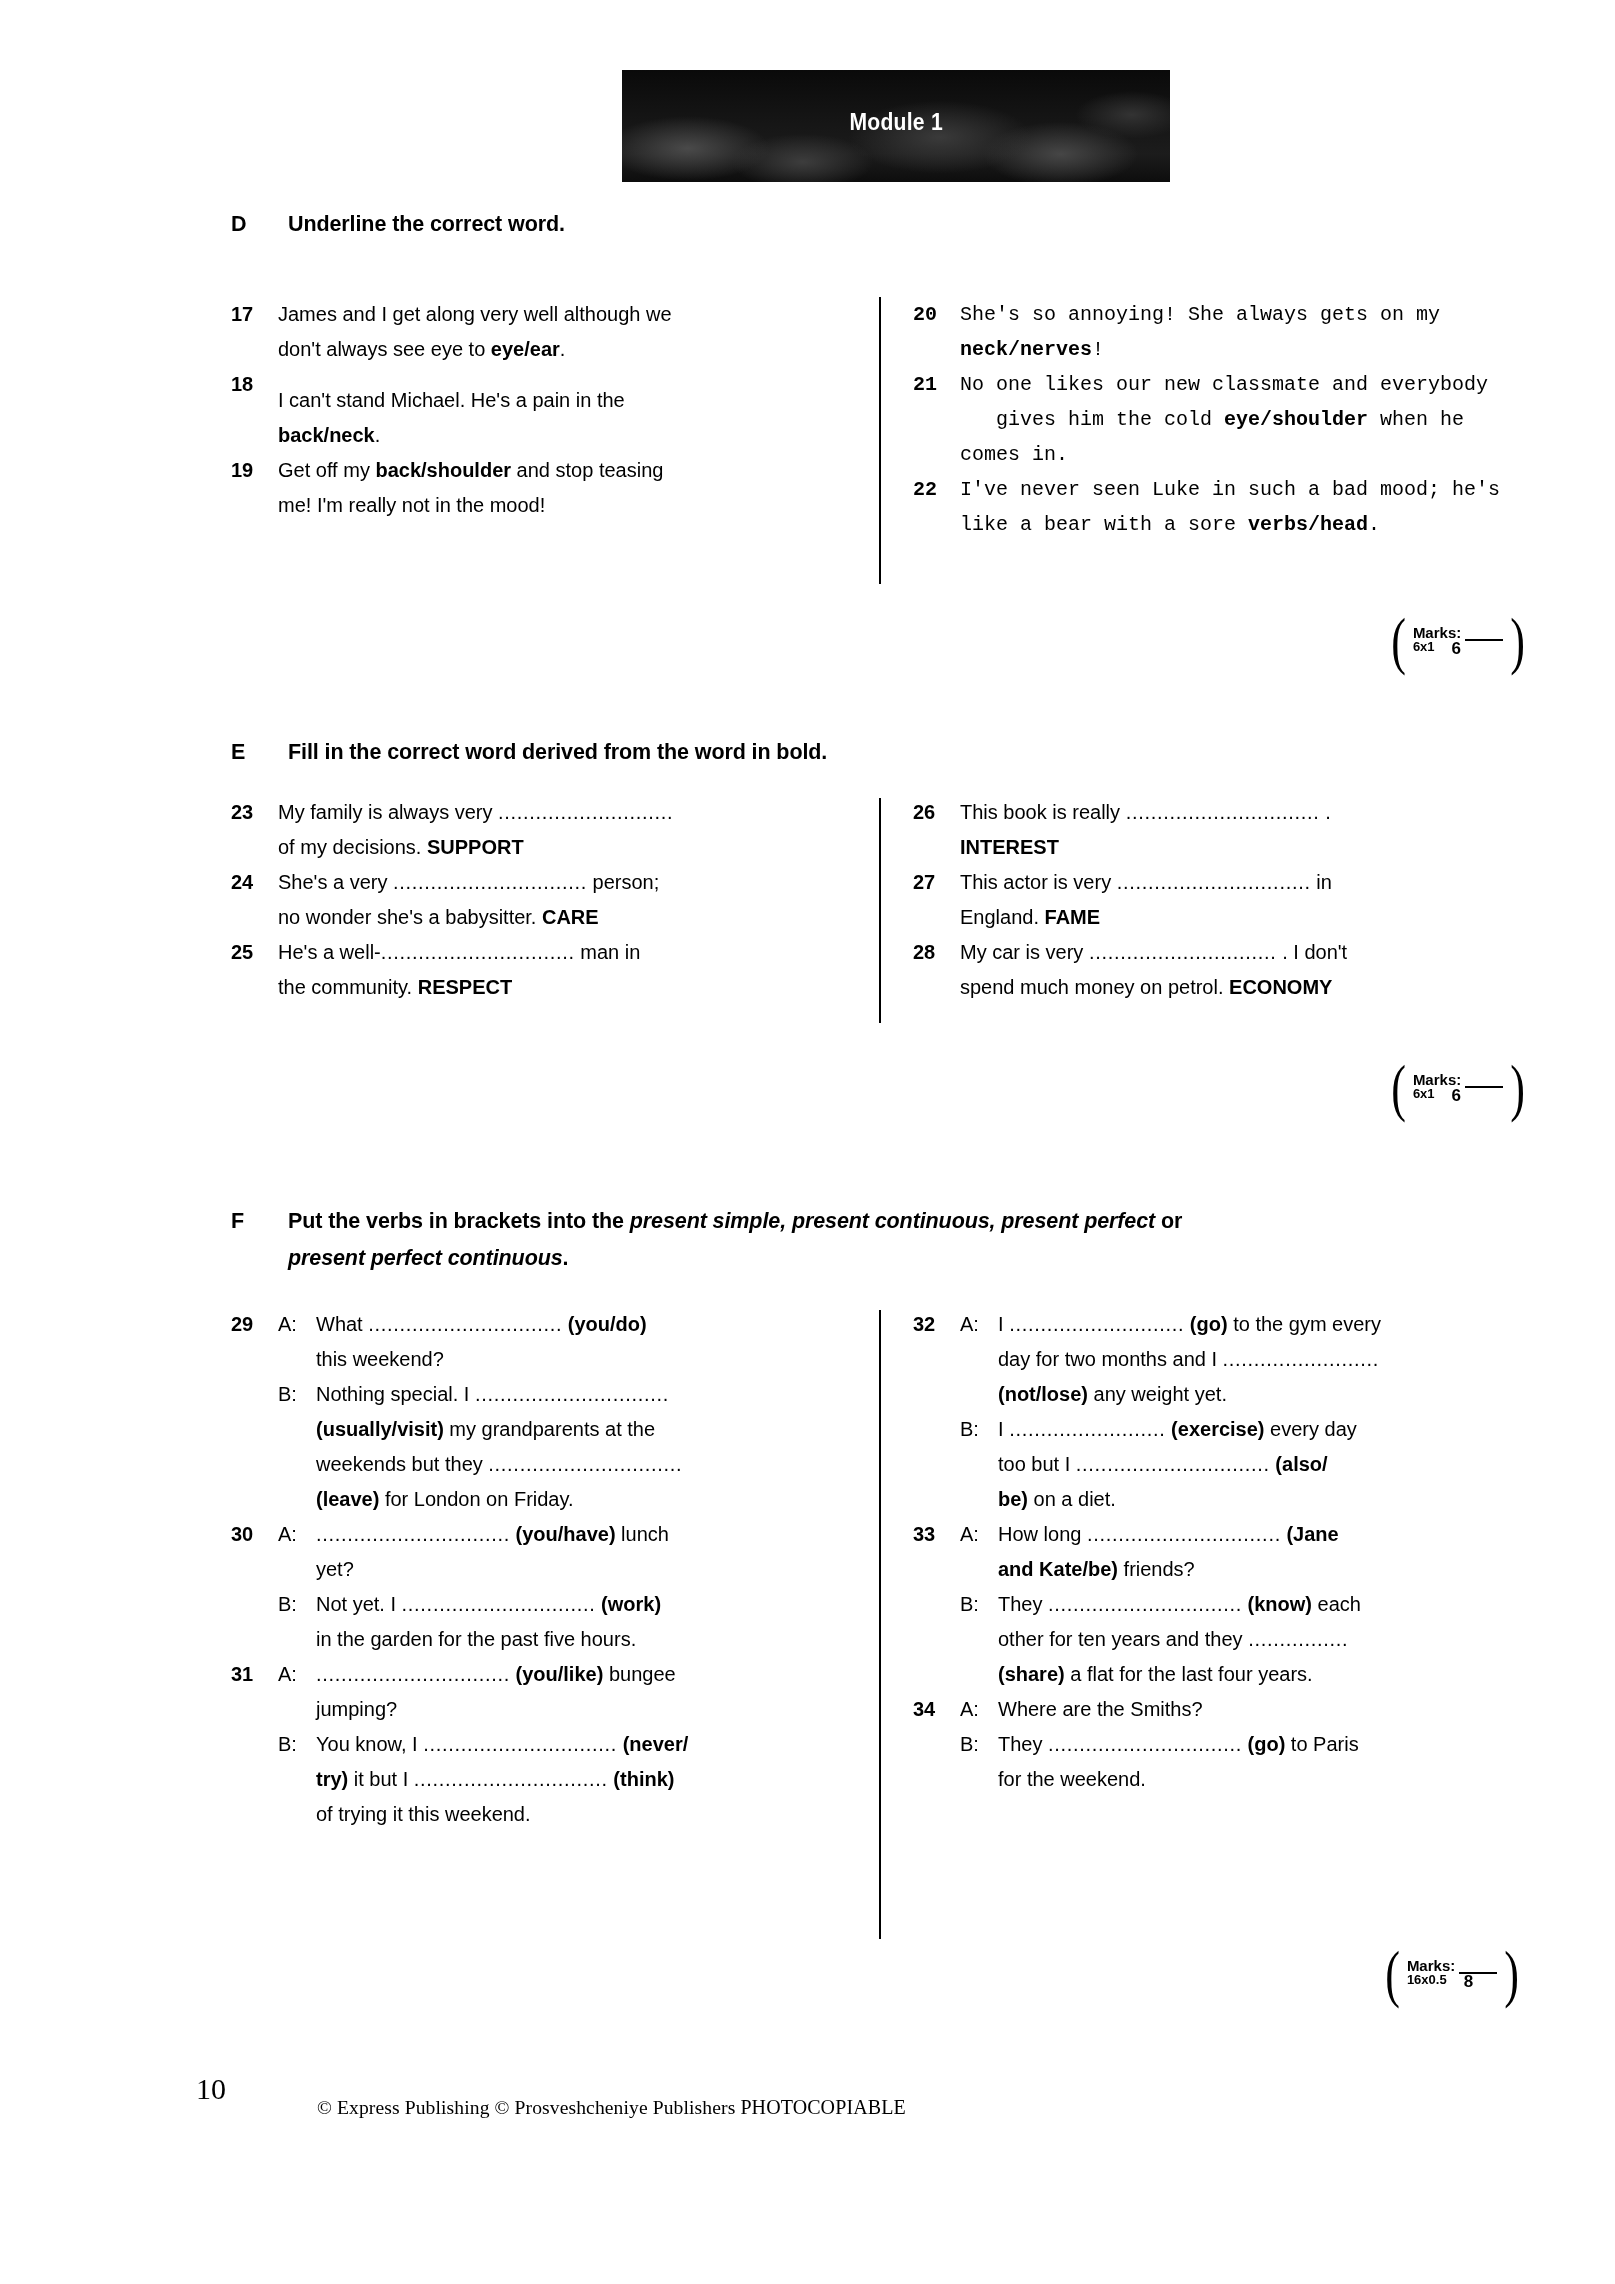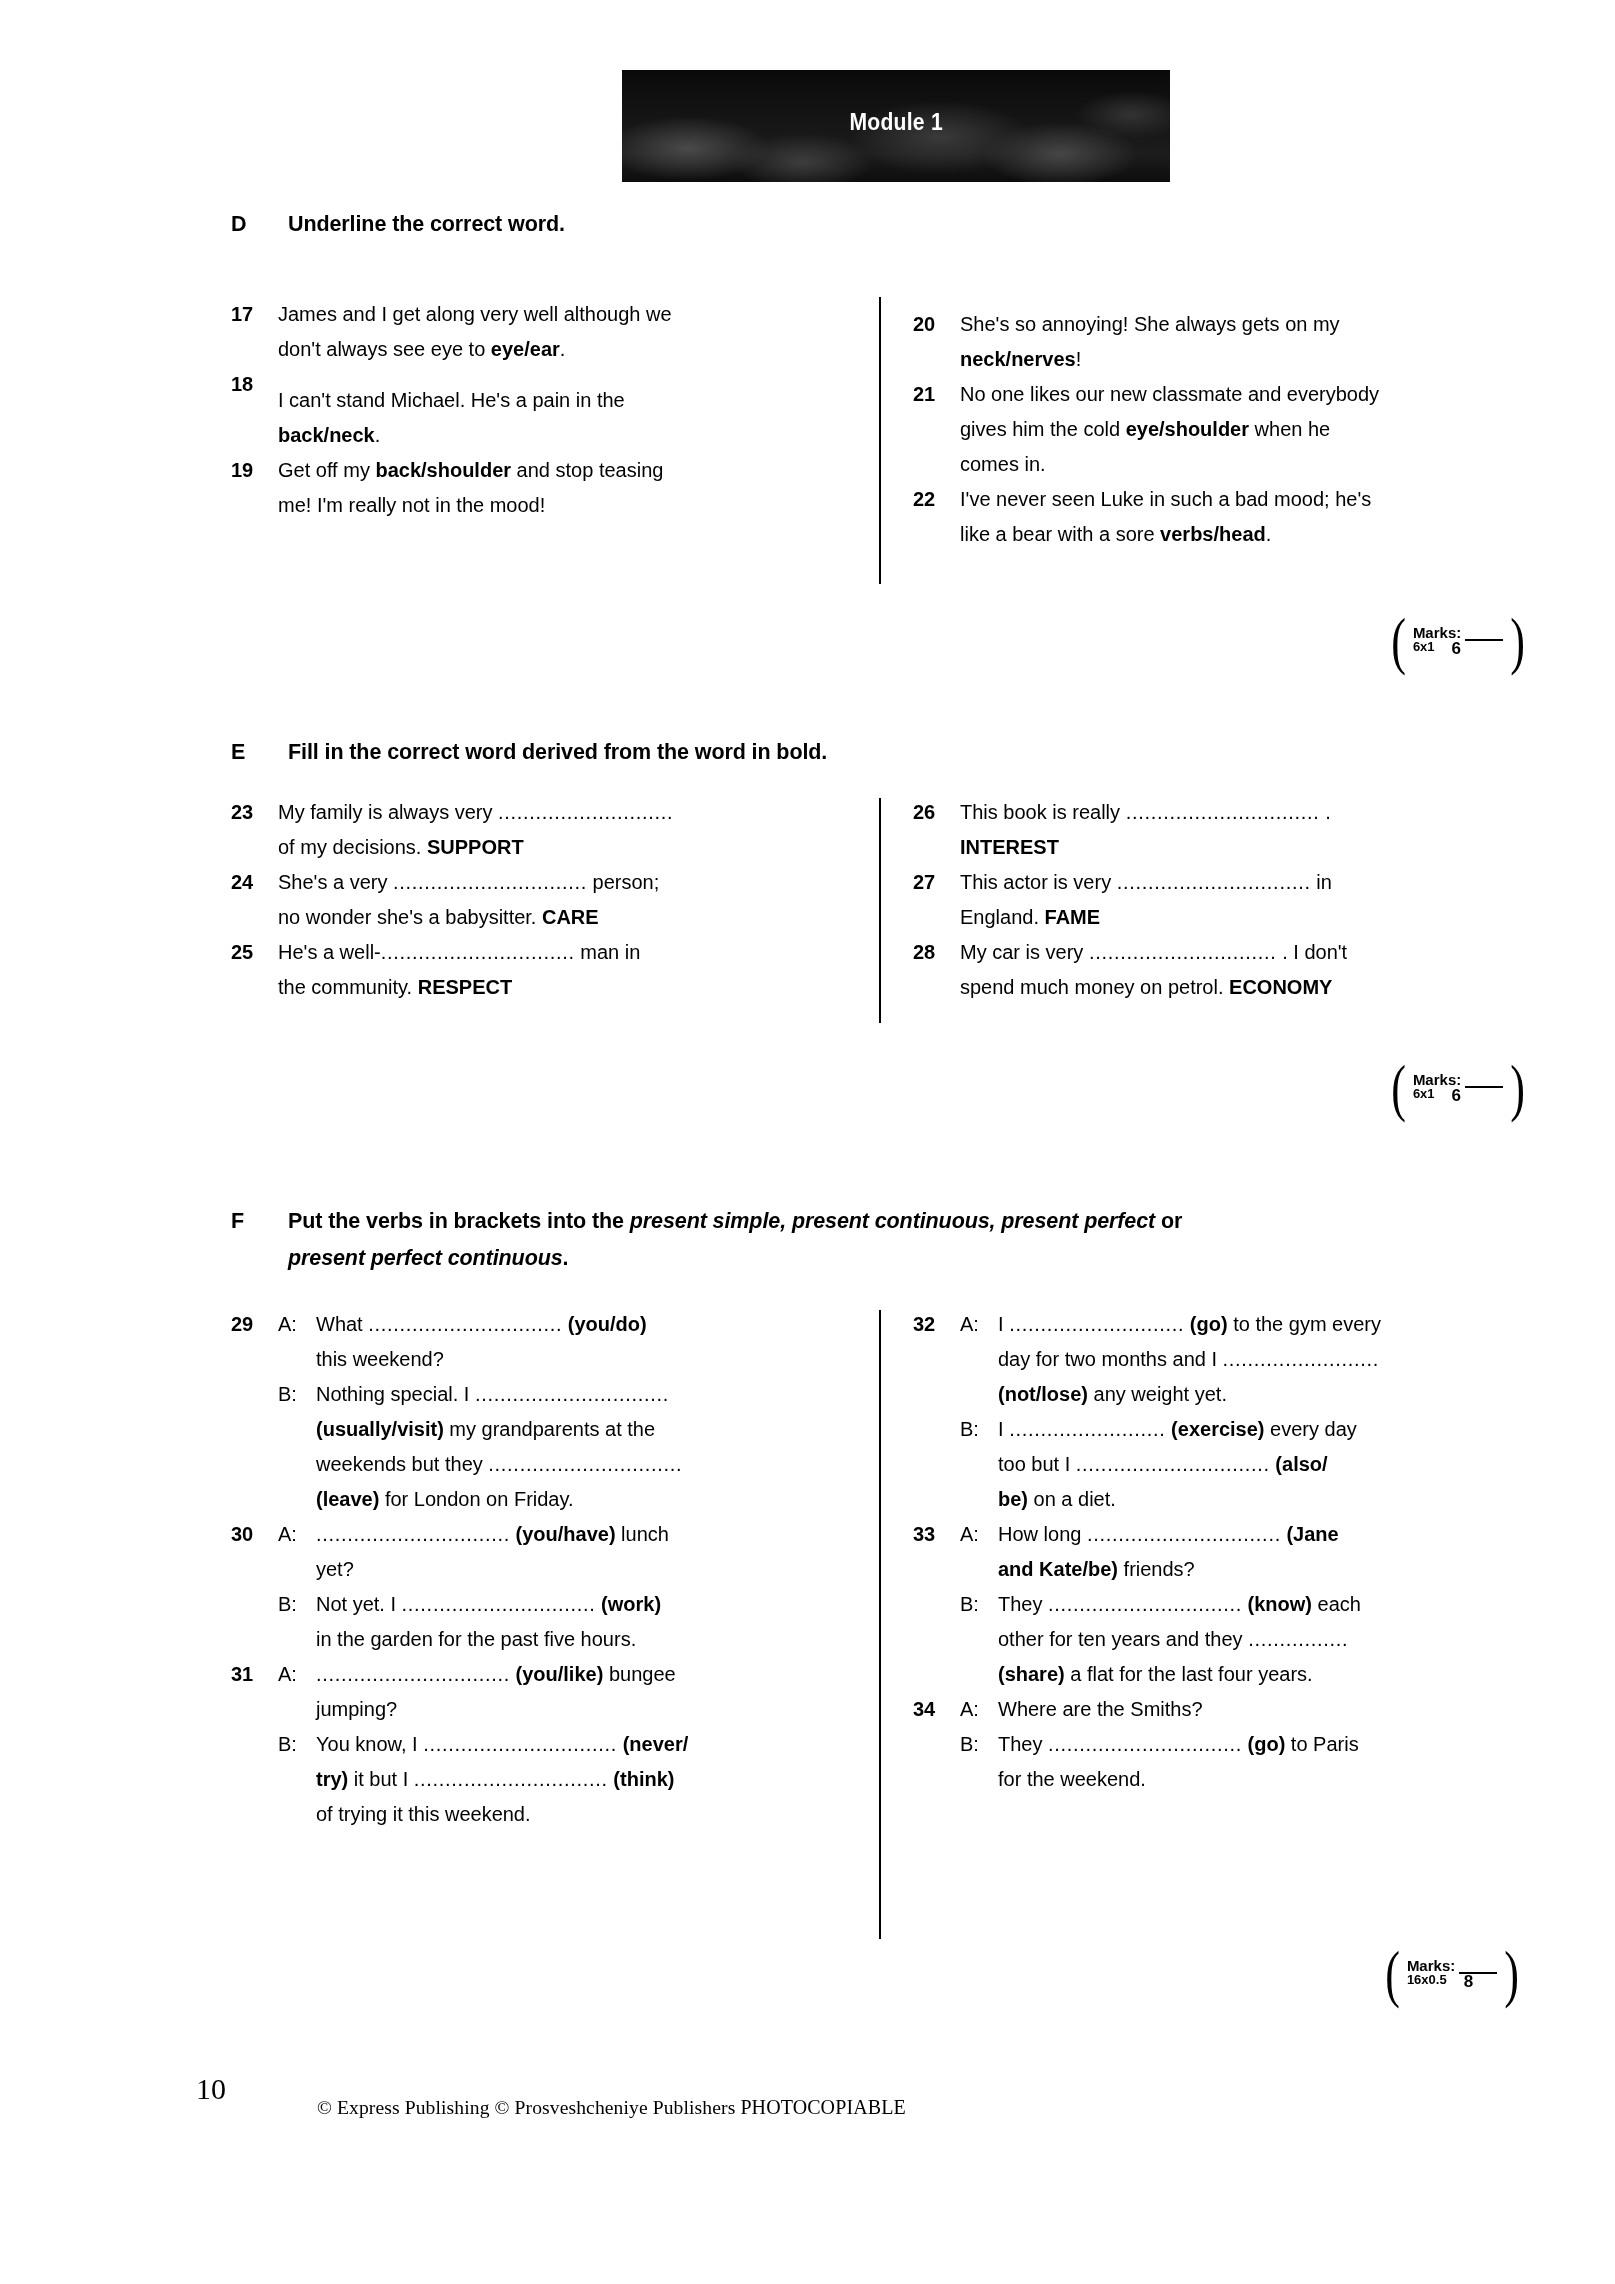--- a/index.html
+++ b/index.html
@@ -206,7 +206,7 @@
     </div>
   </div>
 
-  <div class="col" style="left:913px; top:307px; width:658px;">
+  <div class="col" style="left:913px; top:297px; width:658px;font-family:Liberation Mono, monospace;">
     <div class="item">
       <span class="num">20</span>
       <span class="body">

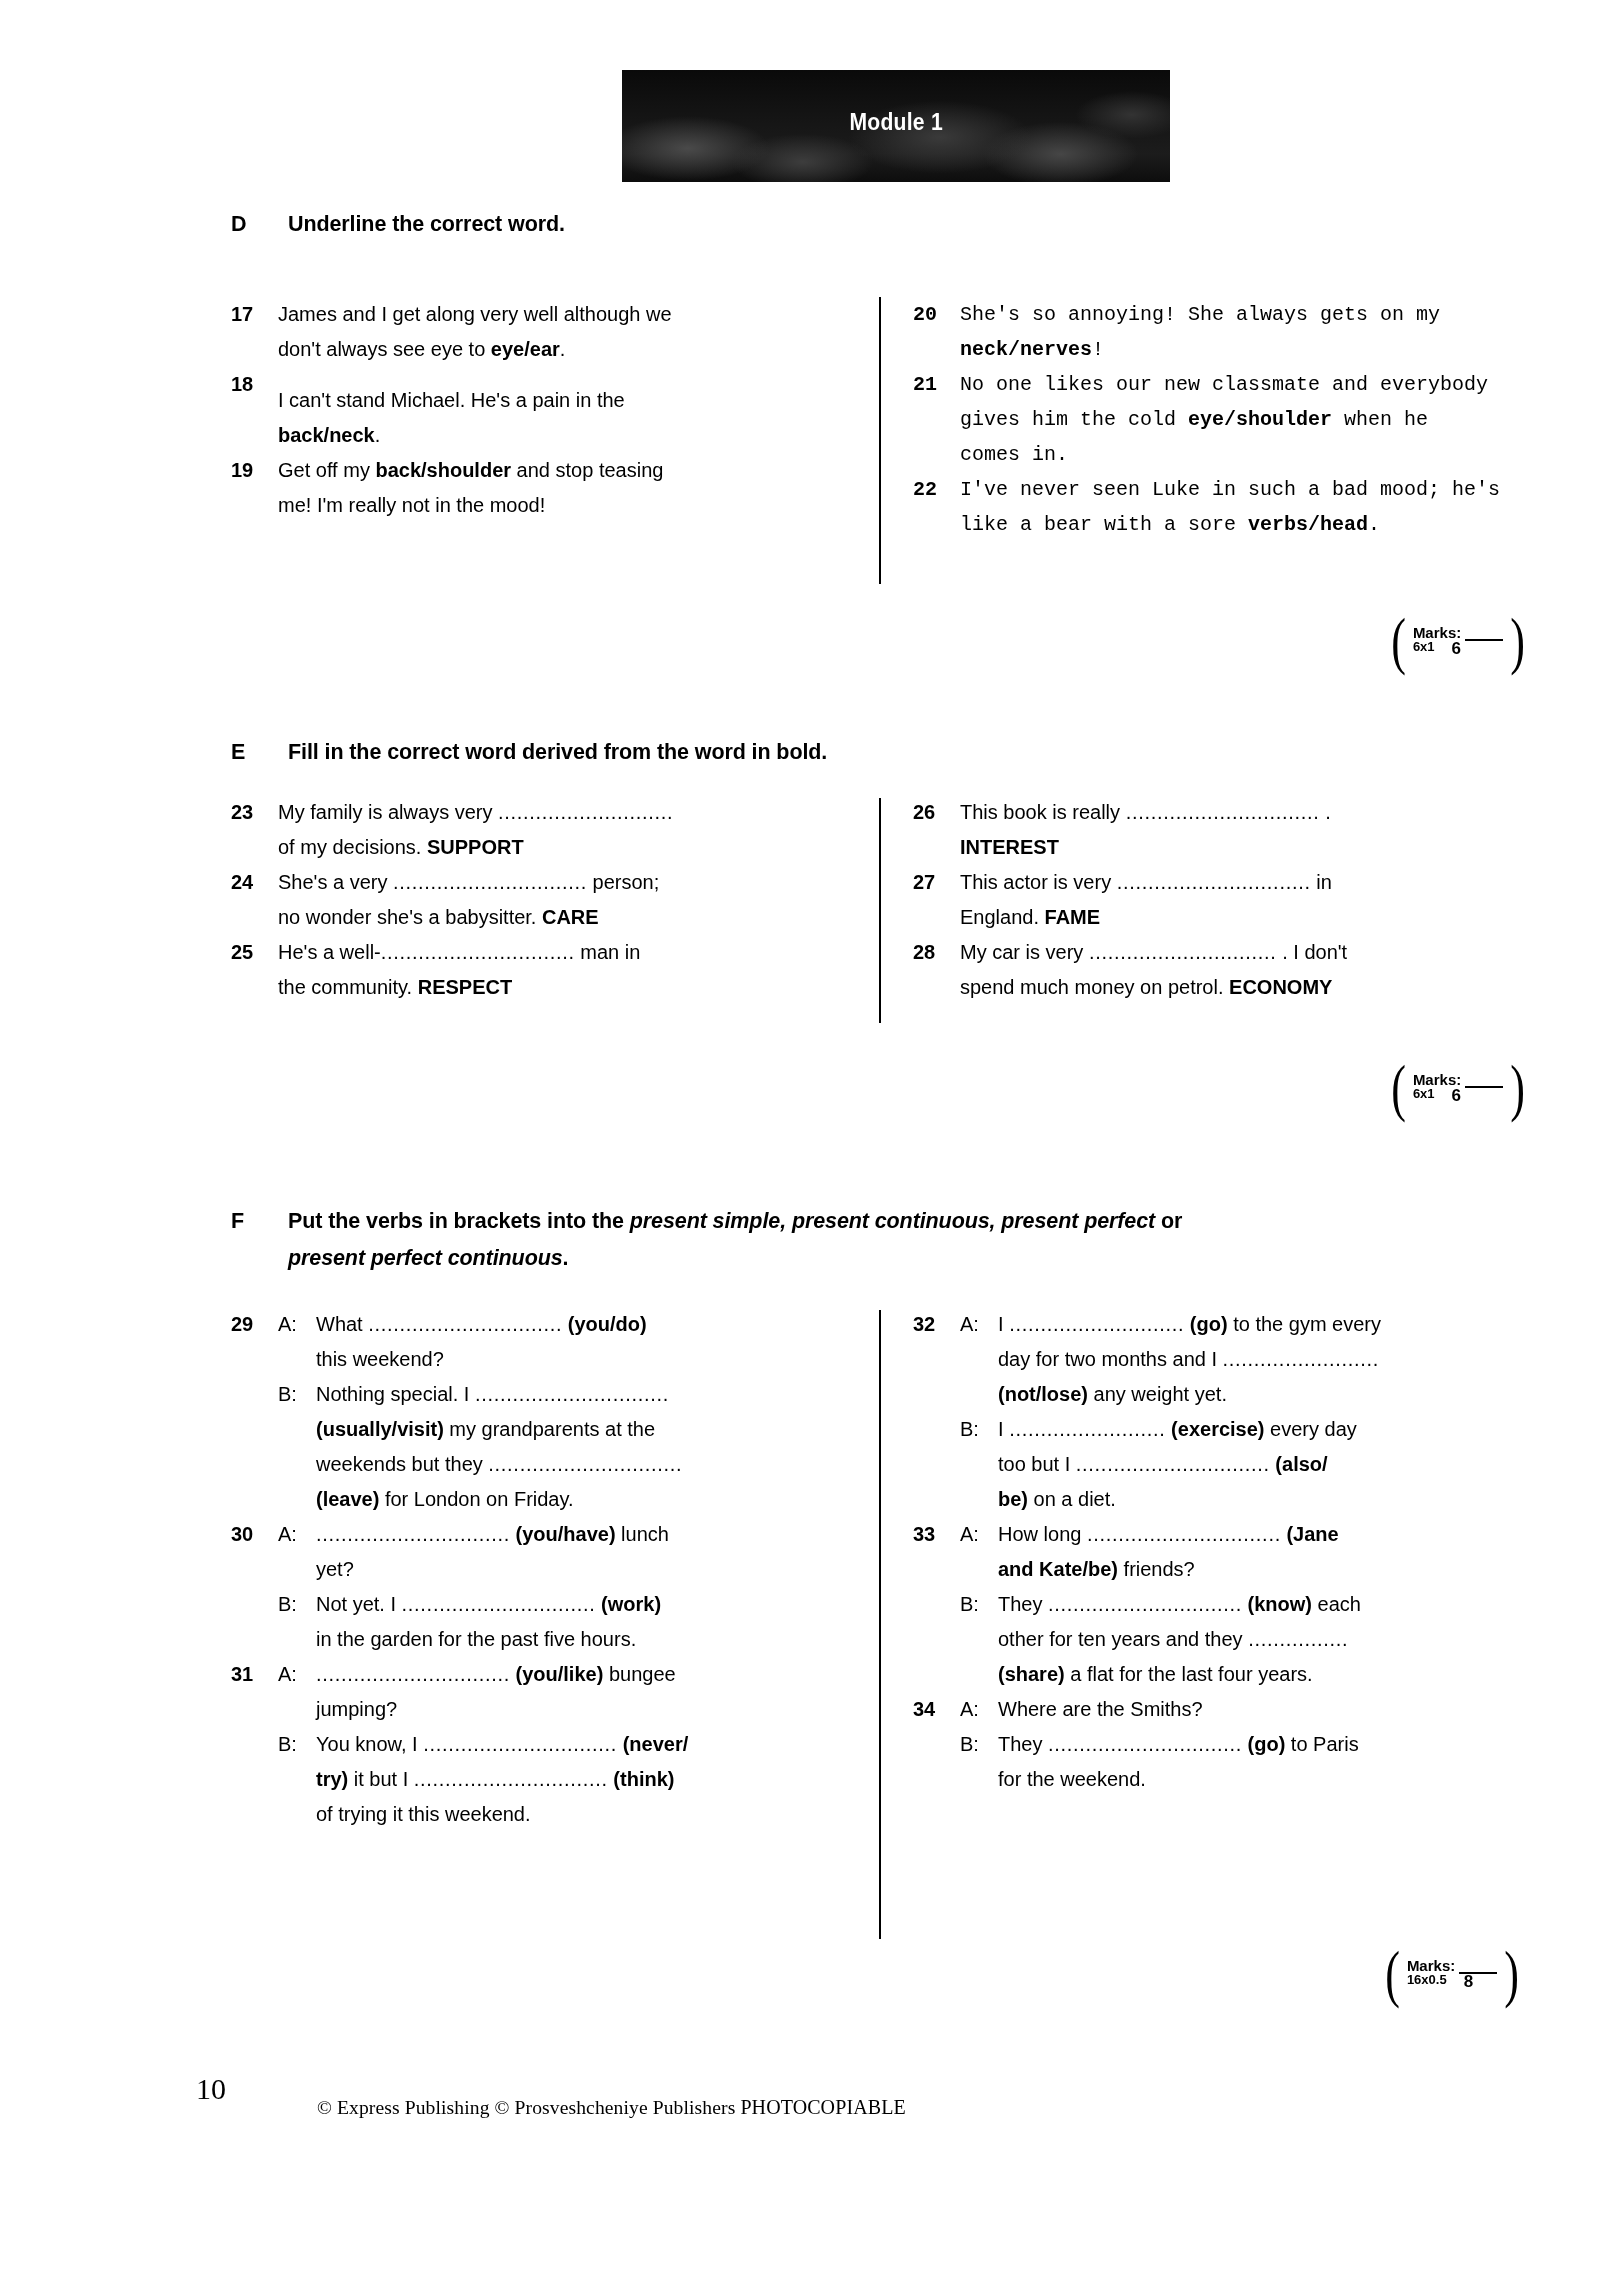--- a/index.html
+++ b/index.html
@@ -218,7 +218,7 @@
       <span class="num">21</span>
       <span class="body">
         <span style="display:block;">No one likes our new classmate and everybody</span>
-        <span class="just" style="display:block;"><span>gives him the cold </span><span class="b">eye/shoulder</span><span> when he</span></span>
+        <span class="just" style="display:block;margin-left:36px;"><span>gives him the cold </span><span class="b">eye/shoulder</span><span> when he</span></span>
         <span style="display:block;">comes in.</span>
       </span>
     </div>

